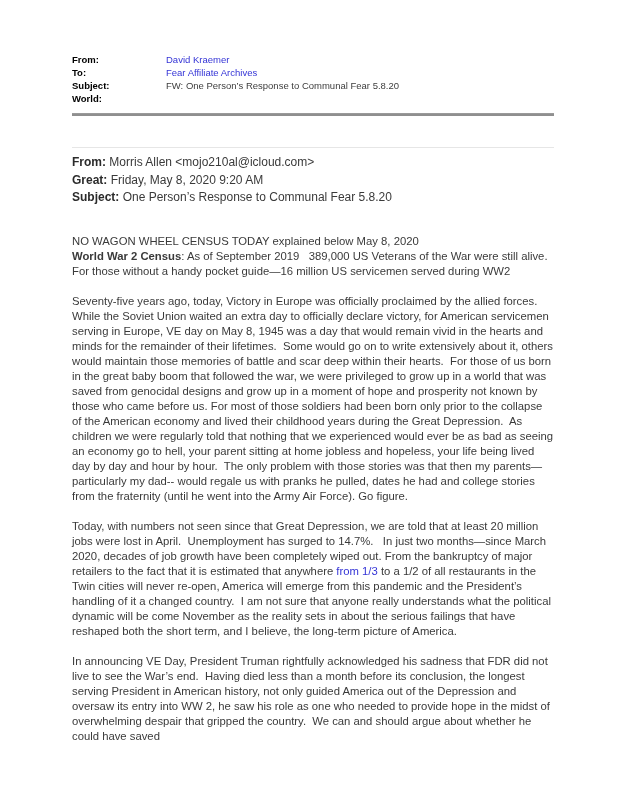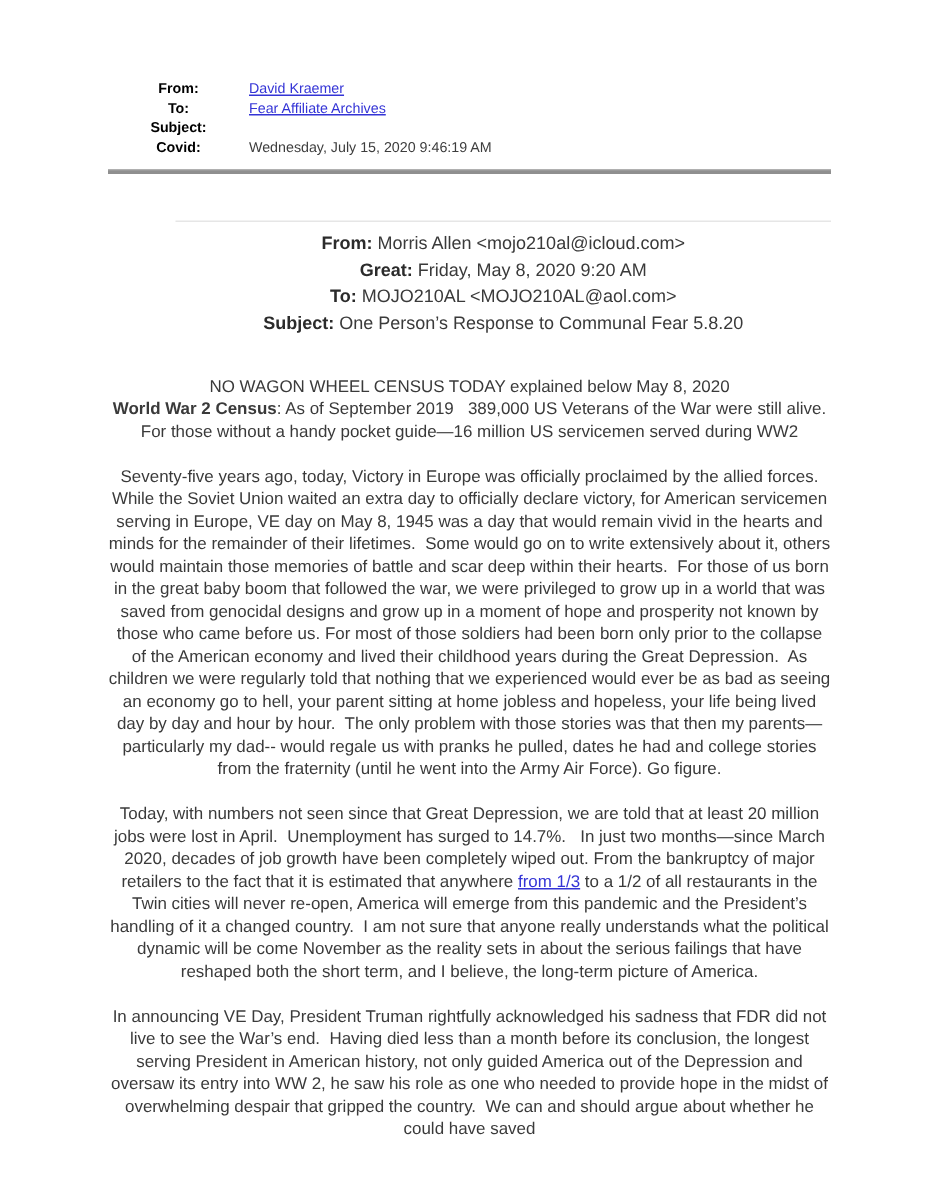--- a/index.html
+++ b/index.html
@@ -14,7 +14,6 @@
     font-family: "Liberation Sans", sans-serif;
     color: #3a3a3a;
     overflow: hidden;
-    text-align: center;
   }
 
   

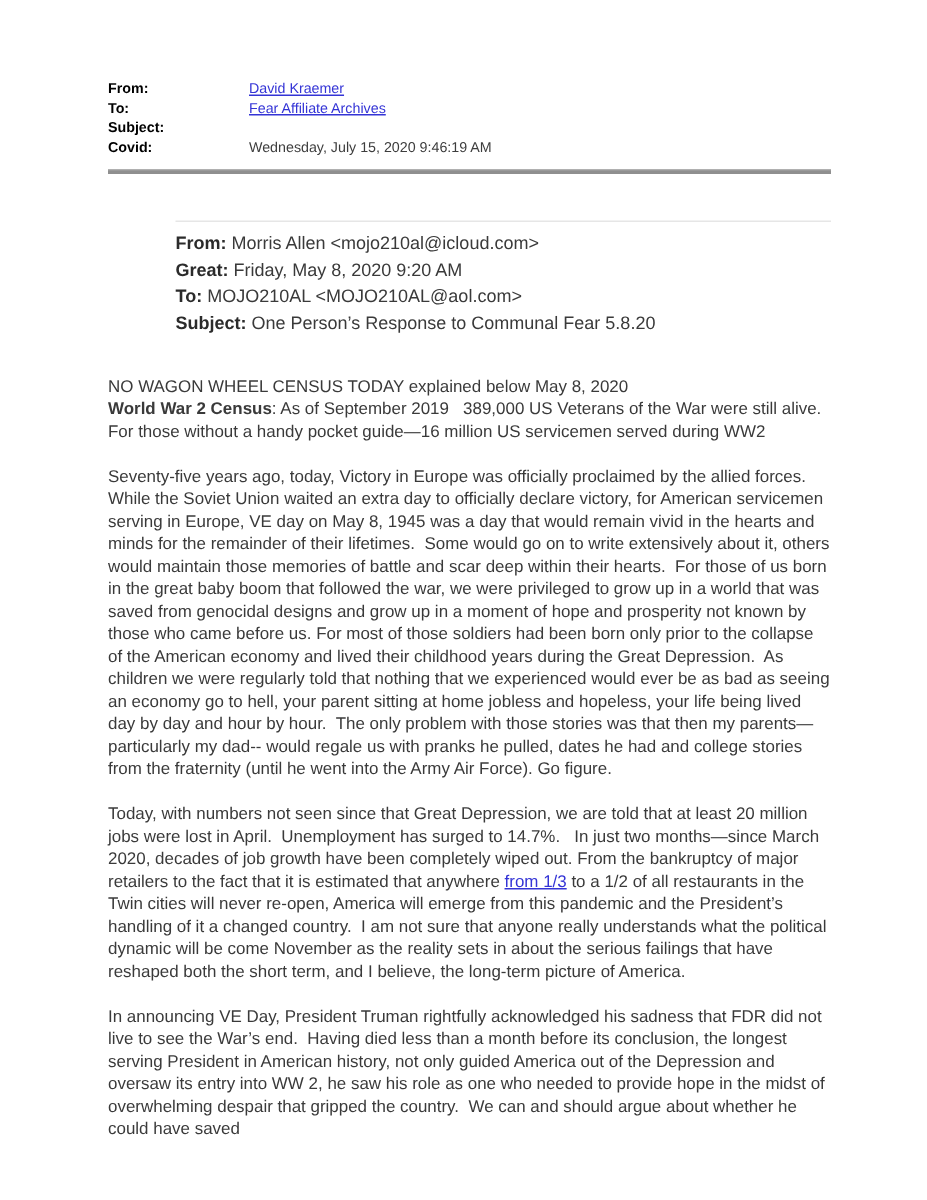--- a/index.html
+++ b/index.html
@@ -22,7 +22,7 @@
   .oh-label { font-weight: bold; color: #000000; width: 94px; flex: none; }
   .oh-value { color: #3d3d3d; }
 
-  a.hlink { color: #3434d6; text-decoration: underline; cursor: pointer; }
+  a.hlink { color: #3434d6; cursor: pointer; }
 
   .divider {
     margin-top: 8px;

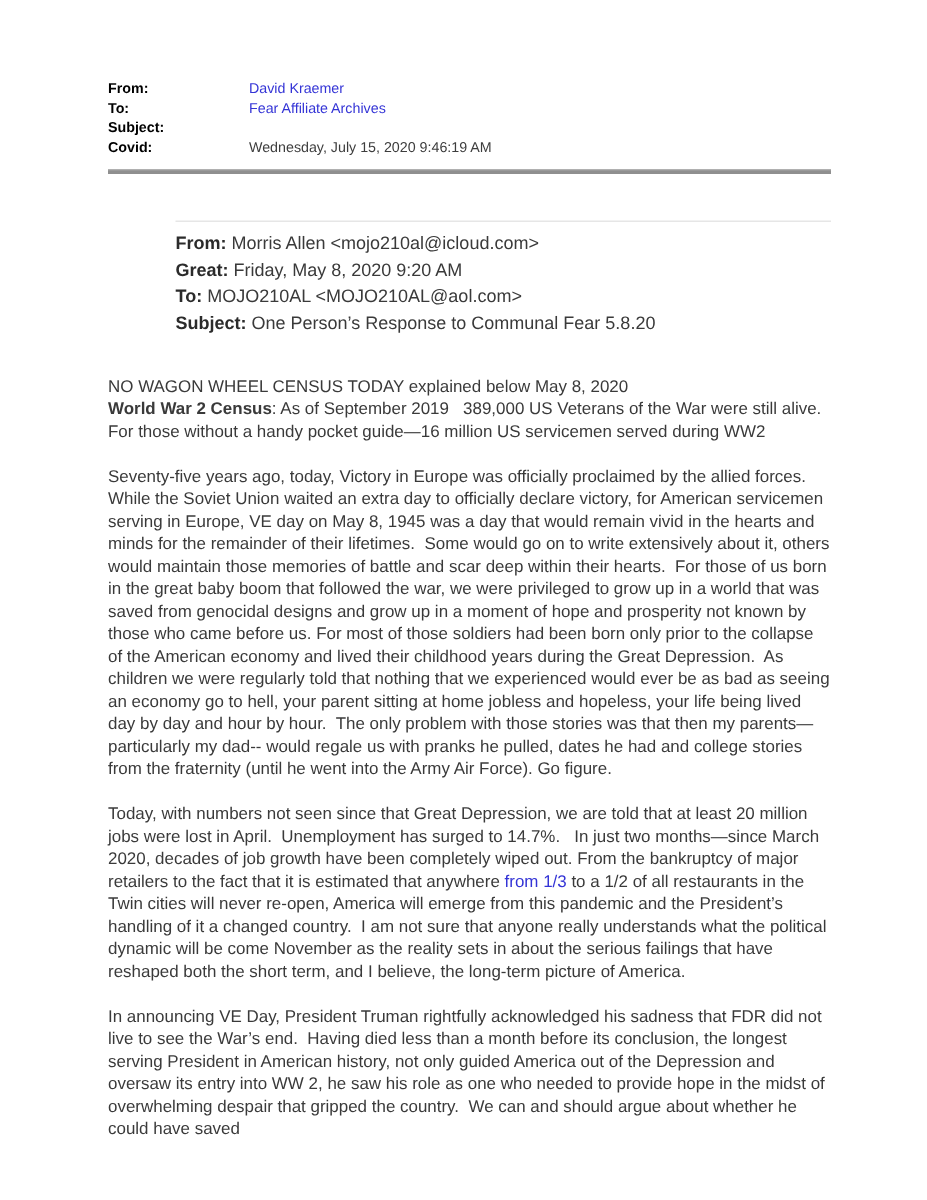--- a/index.html
+++ b/index.html
@@ -63,6 +63,7 @@
     </div>
     <div class="oh-row">
       <span class="oh-label">Subject:</span>
+      <span class="oh-value">FW: One Person’s Response to Communal Fear 5.8.20</span>
     </div>
     <div class="oh-row">
       <span class="oh-label">Covid:</span>

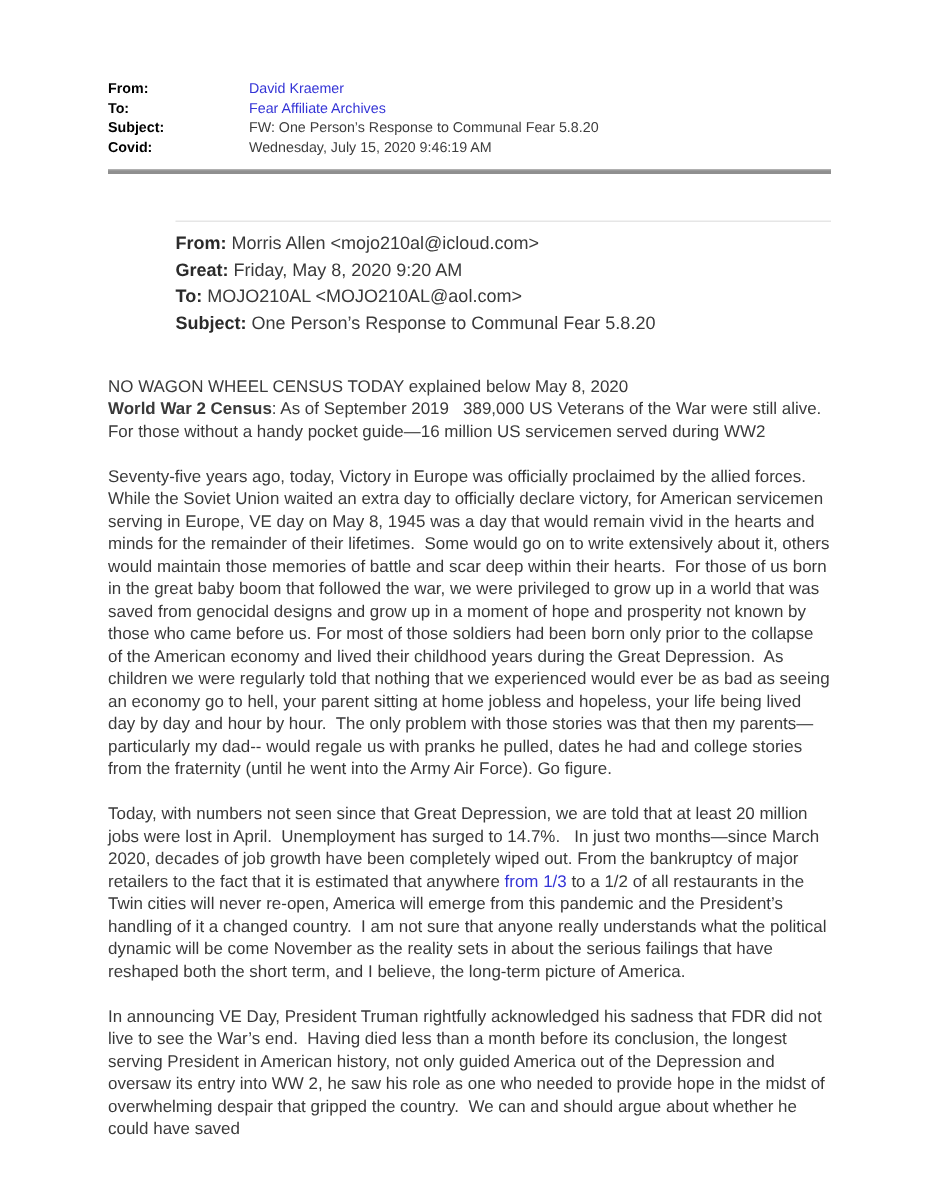--- a/index.html
+++ b/index.html
@@ -66,7 +66,7 @@
       <span class="oh-value">FW: One Person’s Response to Communal Fear 5.8.20</span>
     </div>
     <div class="oh-row">
-      <span class="oh-label">Covid:</span>
+      <span class="oh-label">World:</span>
       <span class="oh-value">Wednesday, July 15, 2020 9:46:19 AM</span>
     </div>
   </div>

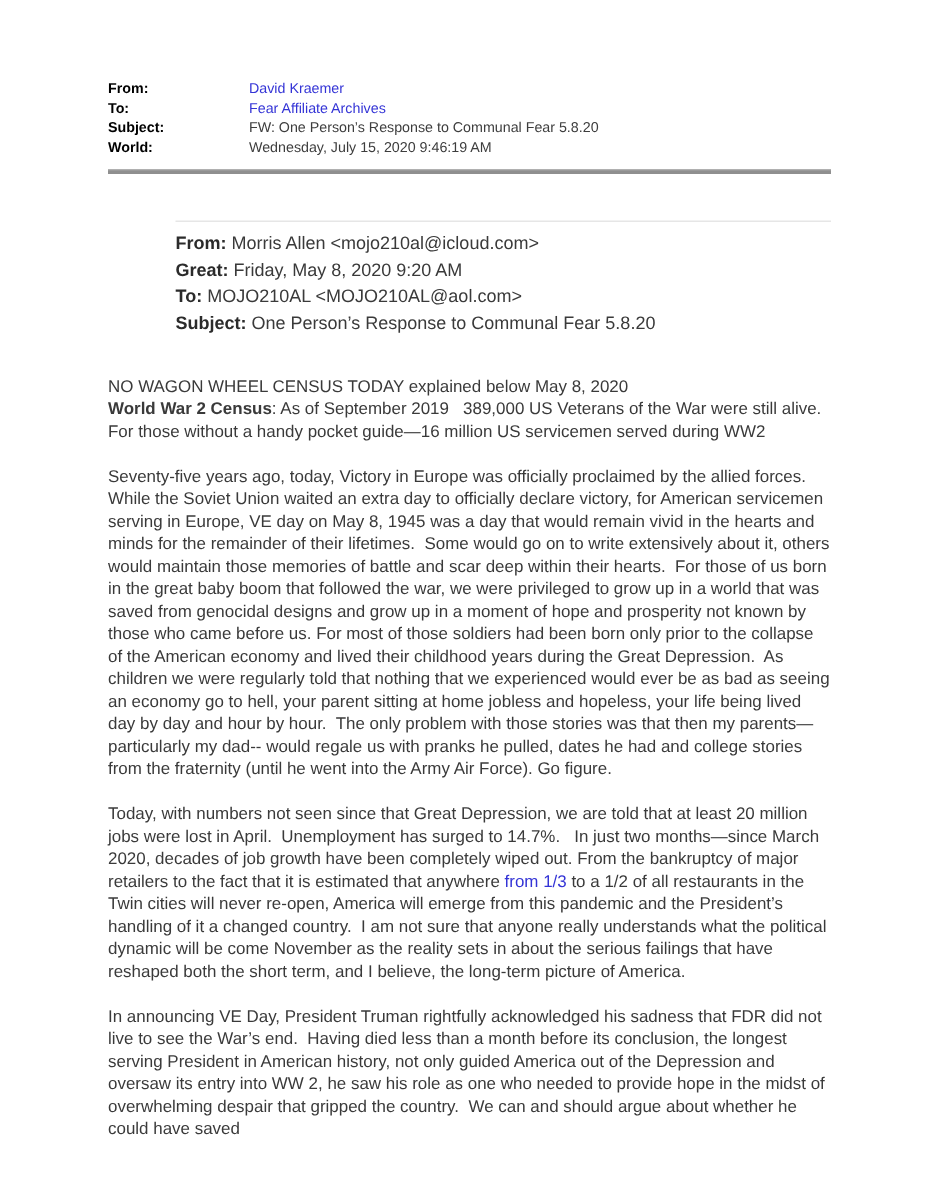--- a/index.html
+++ b/index.html
@@ -67,7 +67,6 @@
     </div>
     <div class="oh-row">
       <span class="oh-label">World:</span>
-      <span class="oh-value">Wednesday, July 15, 2020 9:46:19 AM</span>
     </div>
   </div>
 

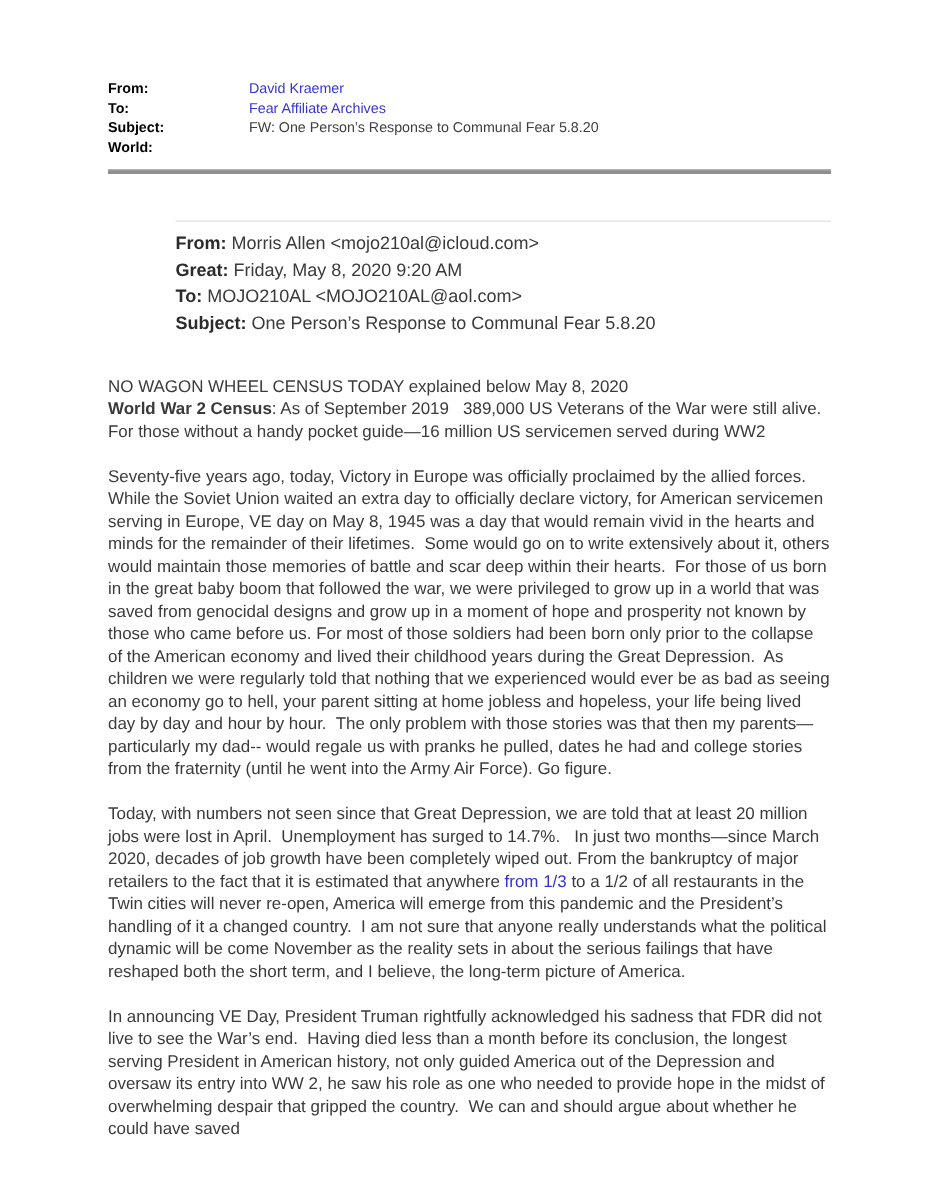--- a/index.html
+++ b/index.html
@@ -36,7 +36,6 @@
     margin-top: 31px;
     border-top: 1px solid #e6e6e6;
     padding-top: 6px;
-    margin-left: 45px;
   }
   .fwd-row { font-size: 12px; line-height: 17.5px; }
   .fwd-label { font-weight: bold; color: #2b2b2b; }

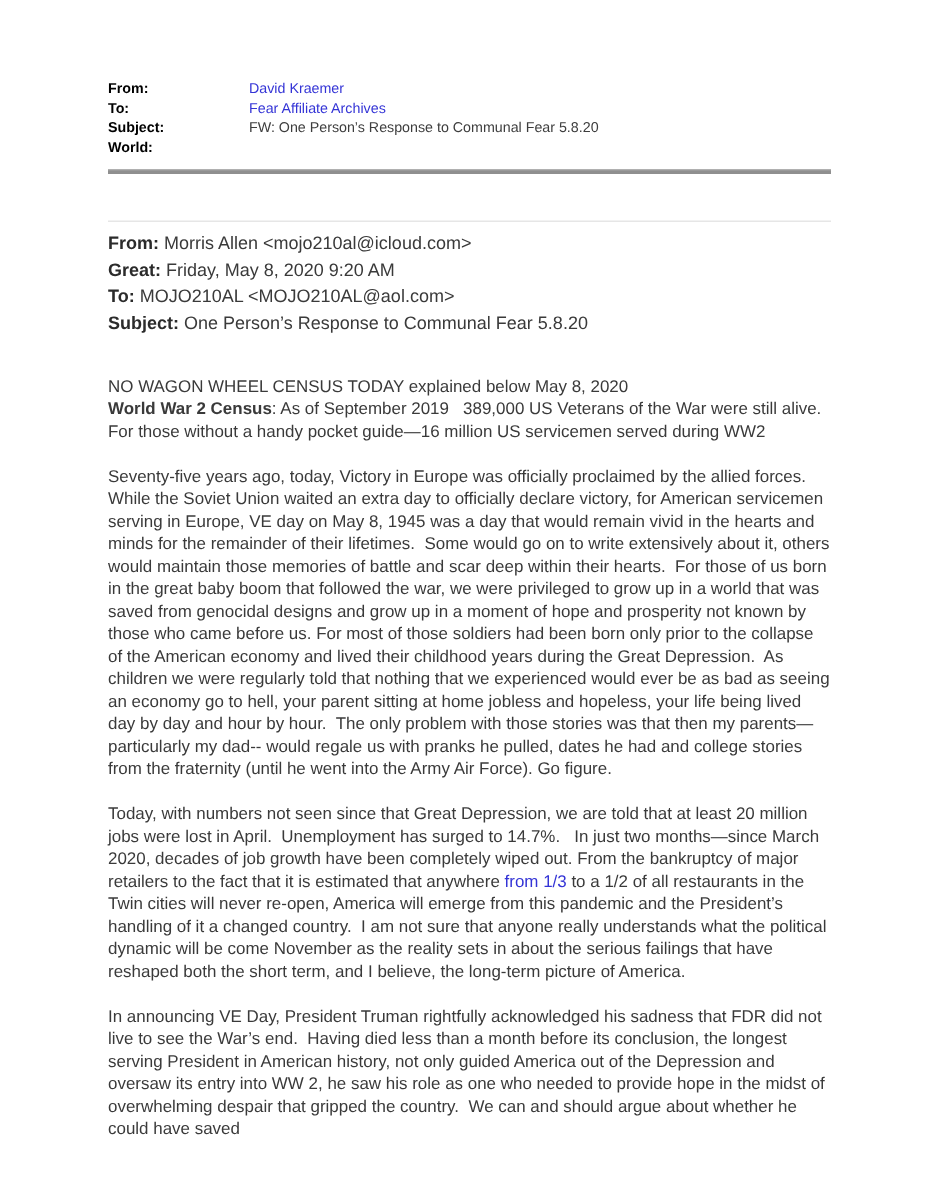--- a/index.html
+++ b/index.html
@@ -79,9 +79,6 @@
       <span class="fwd-label">Great:</span><span class="fwd-value"> Friday, May 8, 2020 9:20 AM</span>
     </div>
     <div class="fwd-row">
-      <span class="fwd-label">To:</span><span class="fwd-value"> MOJO210AL &lt;MOJO210AL@aol.com&gt;</span>
-    </div>
-    <div class="fwd-row">
       <span class="fwd-label">Subject:</span><span class="fwd-value"> One Person’s Response to Communal Fear 5.8.20</span>
     </div>
   </div>

